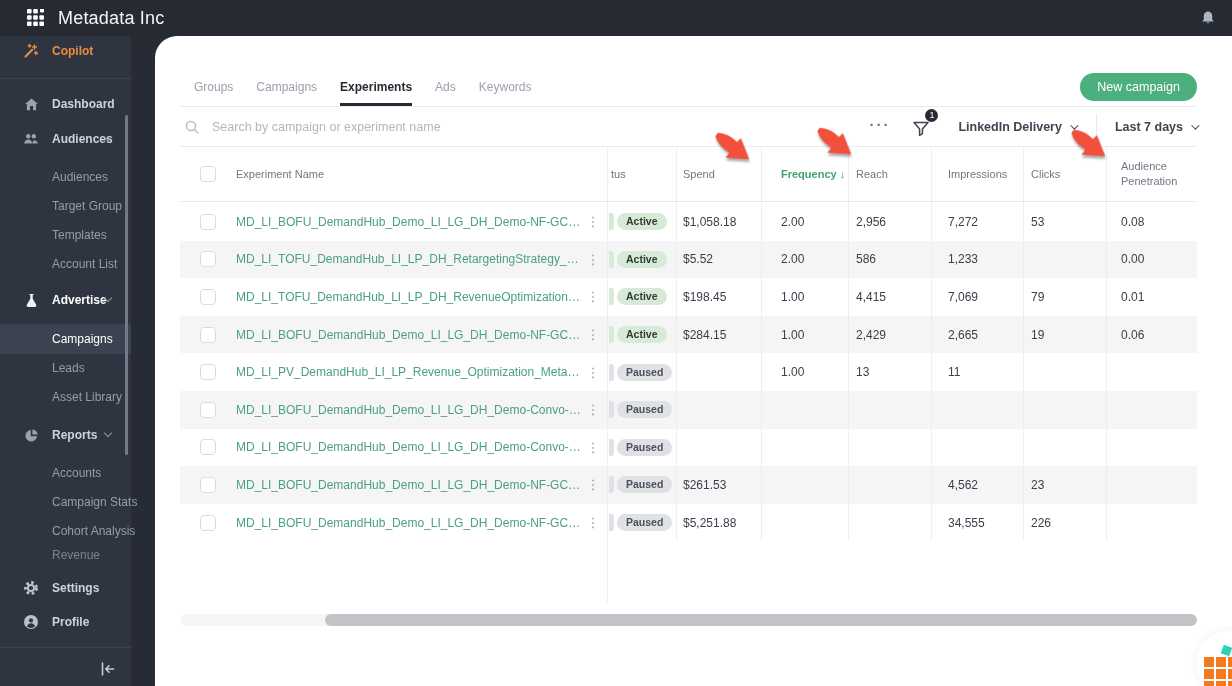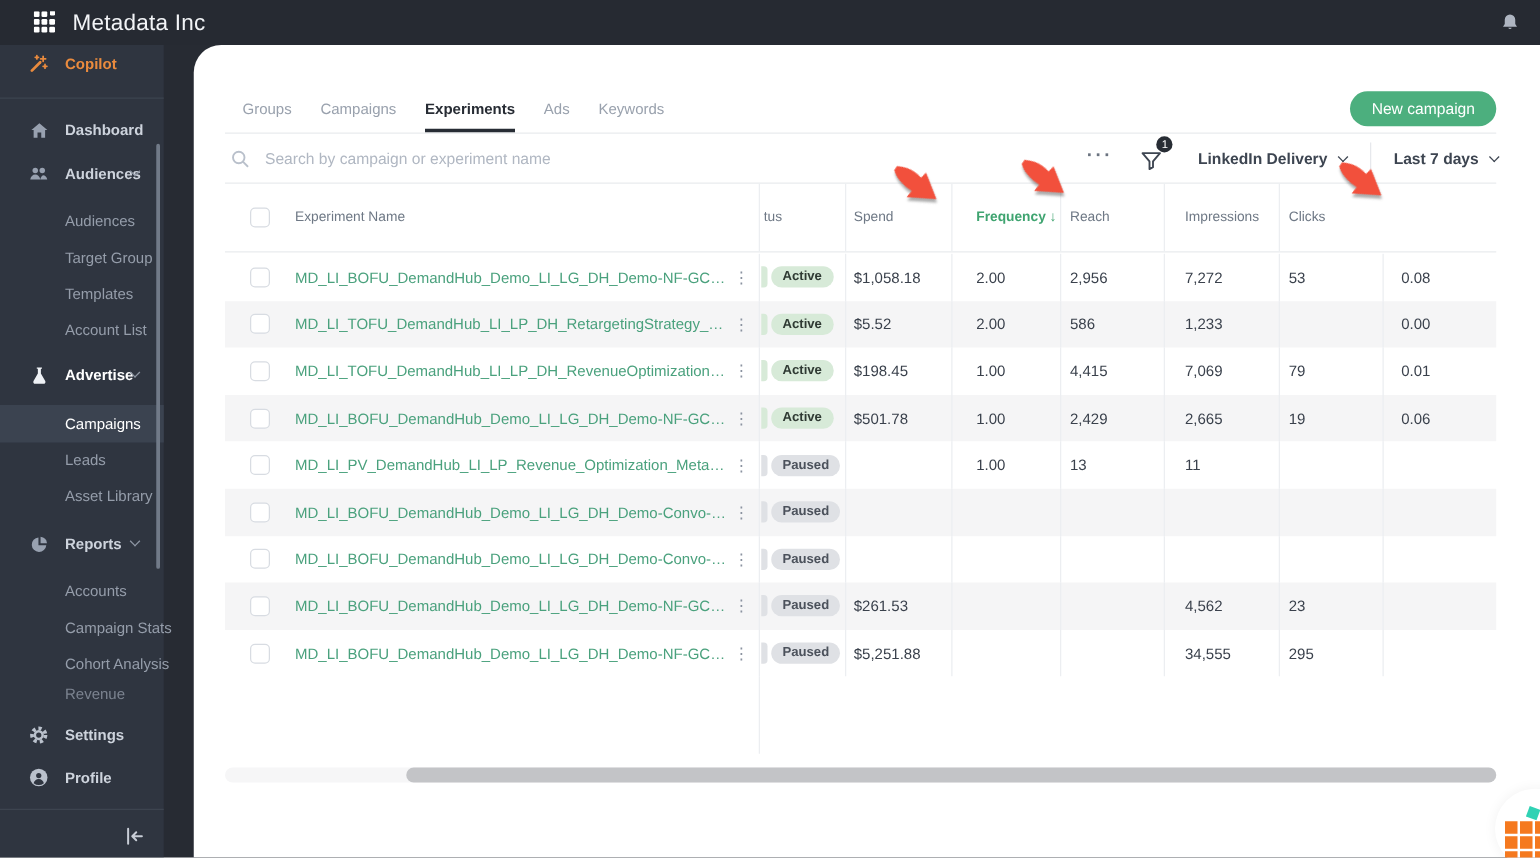--- a/index.html
+++ b/index.html
@@ -295,6 +295,9 @@
     <div class="hcell cell c-reach">Reach</div>
     <div class="hcell cell c-impr">Impressions</div>
     <div class="hcell cell c-click">Clicks</div>
+    <div class="hcell cell c-aud">
+        <span>Audience Penetration</span>
+      </div>
   </div>
 
   <div class="tbody">

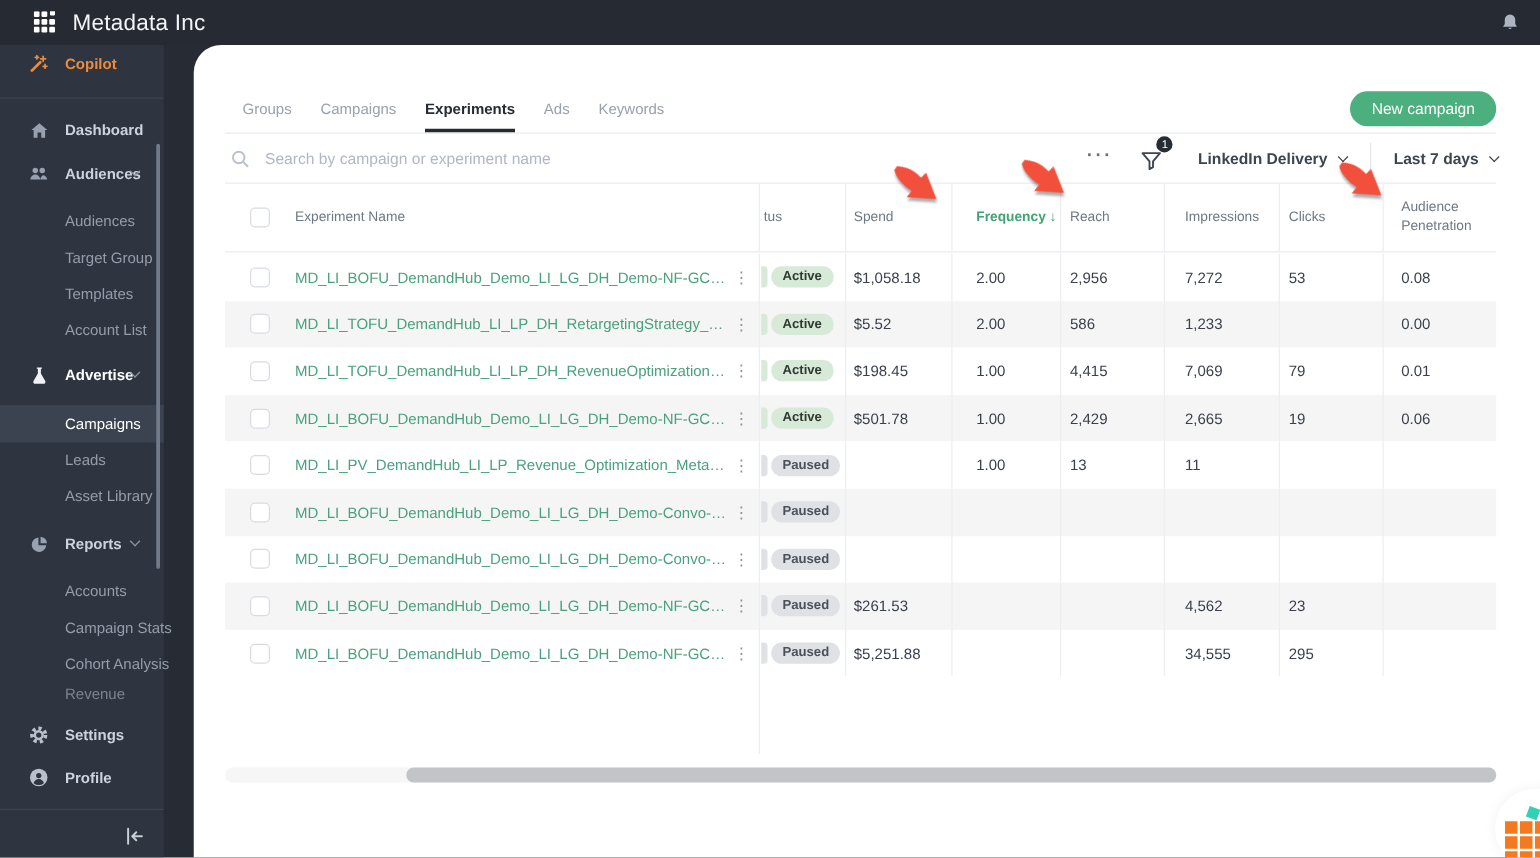--- a/index.html
+++ b/index.html
@@ -374,7 +374,7 @@
           <span class="pill-frag"></span>
           <span class="pill">Active</span>
         </div>
-      <div class="cell c-spend">$501.78</div>
+      <div class="cell c-spend">$284.15</div>
       <div class="cell c-freq">1.00</div>
       <div class="cell c-reach">2,429</div>
       <div class="cell c-impr">2,665</div>

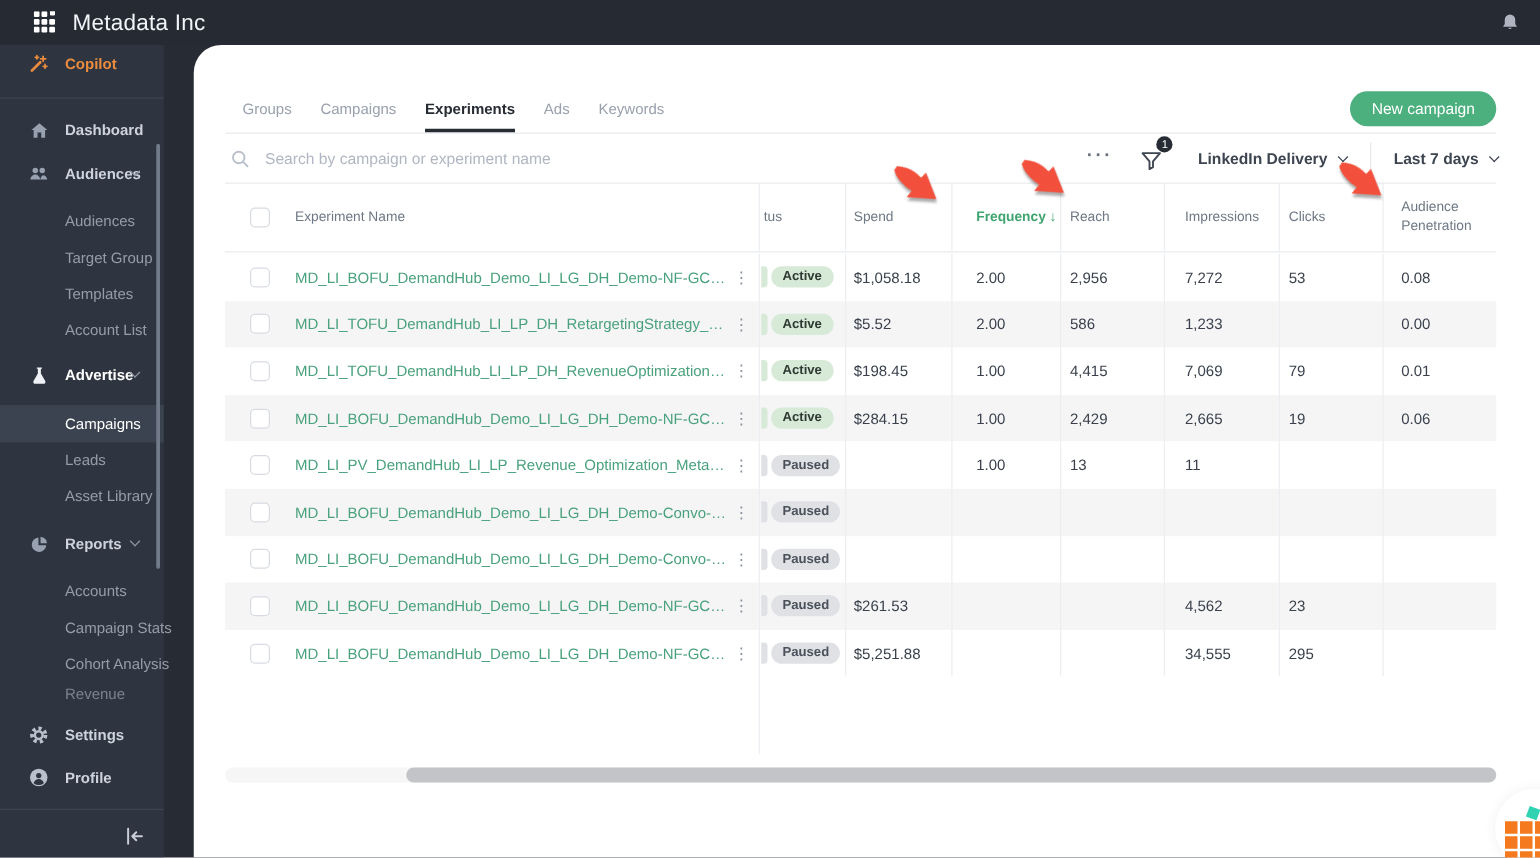--- a/index.html
+++ b/index.html
@@ -478,7 +478,7 @@
       <div class="cell c-freq"></div>
       <div class="cell c-reach"></div>
       <div class="cell c-impr">34,555</div>
-      <div class="cell c-click">295</div>
+      <div class="cell c-click">226</div>
       <div class="cell c-aud"></div>
     </div>
 

